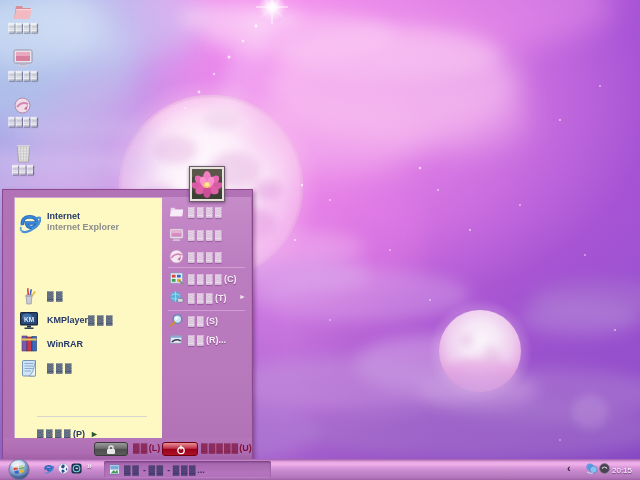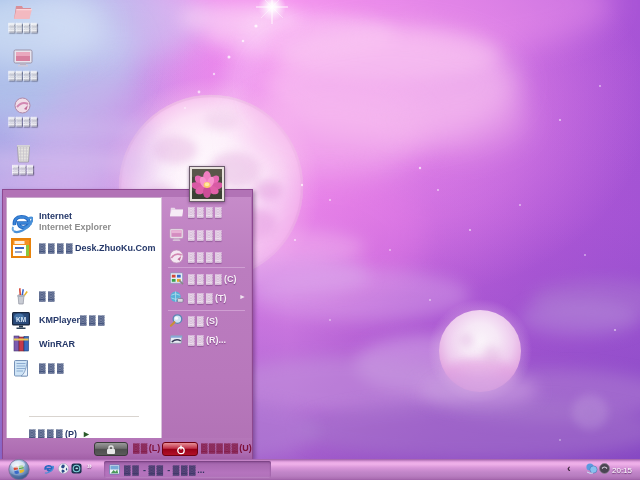--- a/index.html
+++ b/index.html
@@ -11,7 +11,7 @@
 .dlbl .zh{letter-spacing:.14em;opacity:.95}
 
 #menu{position:absolute;left:2px;top:189px;width:251px;height:270px;background:#b273b6;border:1px solid #8d4890;border-bottom:none;box-shadow:2px 2px 4px rgba(60,20,70,.4)}
-#lpanel{position:absolute;left:3px;top:7px;width:156px;height:254px;background:#ffffff;border:1px solid #caa8cc;border-right:1px solid #d8c2da}
+#lpanel{position:absolute;left:11px;top:7px;width:156px;height:254px;background:#fef9c3;border:1px solid #caa8cc;border-right:1px solid #d8c2da}
 #rpanel{position:absolute;left:159px;top:7px;width:89px;height:241px;background:linear-gradient(180deg,#c68bc9,#bb7dbf 30%,#b878bc 75%,#b273b6)}
 #bbar{position:absolute;left:0;top:248px;width:249px;height:21px;background:linear-gradient(180deg,#b577b9,#ad6cb2 70%,#a260a7)}
 .litem{position:absolute;left:0;width:155px;height:24px}

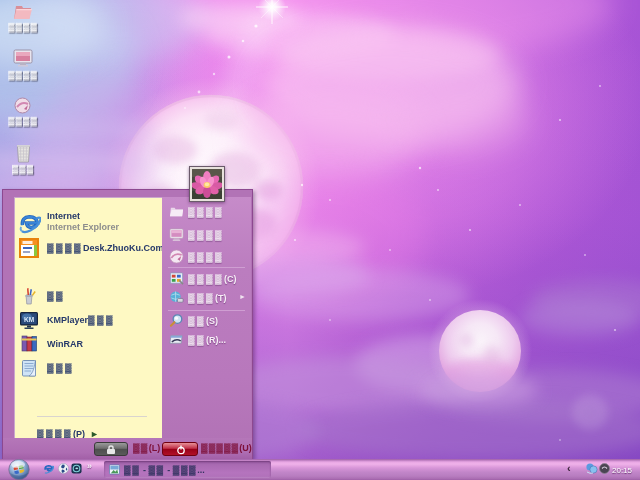--- a/index.html
+++ b/index.html
@@ -233,17 +233,6 @@
    <div class="ltxt" style="top:13px;color:#8d8d8d;font-weight:bold">Internet Explorer</div>
   </div>
 
-  <div class="litem" style="top:38px">
-   <svg class="licon" viewBox="0 0 20 20">
-    <rect x="1" y="1" width="18" height="18" fill="#fff" stroke="#e8820c" stroke-width="2"></rect>
-    <rect x="2" y="2" width="16" height="5" fill="#f59023"></rect>
-    <rect x="15" y="7" width="3" height="11" fill="#8bc83e"></rect>
-    <rect x="3.5" y="3" width="10" height="3" fill="#fff" opacity=".85"></rect>
-    <rect x="4" y="9" width="9" height="2" fill="#3a66c0"></rect>
-    <rect x="4" y="13" width="7" height="2" fill="#9aa6c8"></rect>
-   </svg>
-   <div class="ltxt"><span class="zhd">▓▓▓▓</span>Desk.ZhuoKu.Com</div>
-  </div>
 
 
   <div class="litem" style="top:86px">

